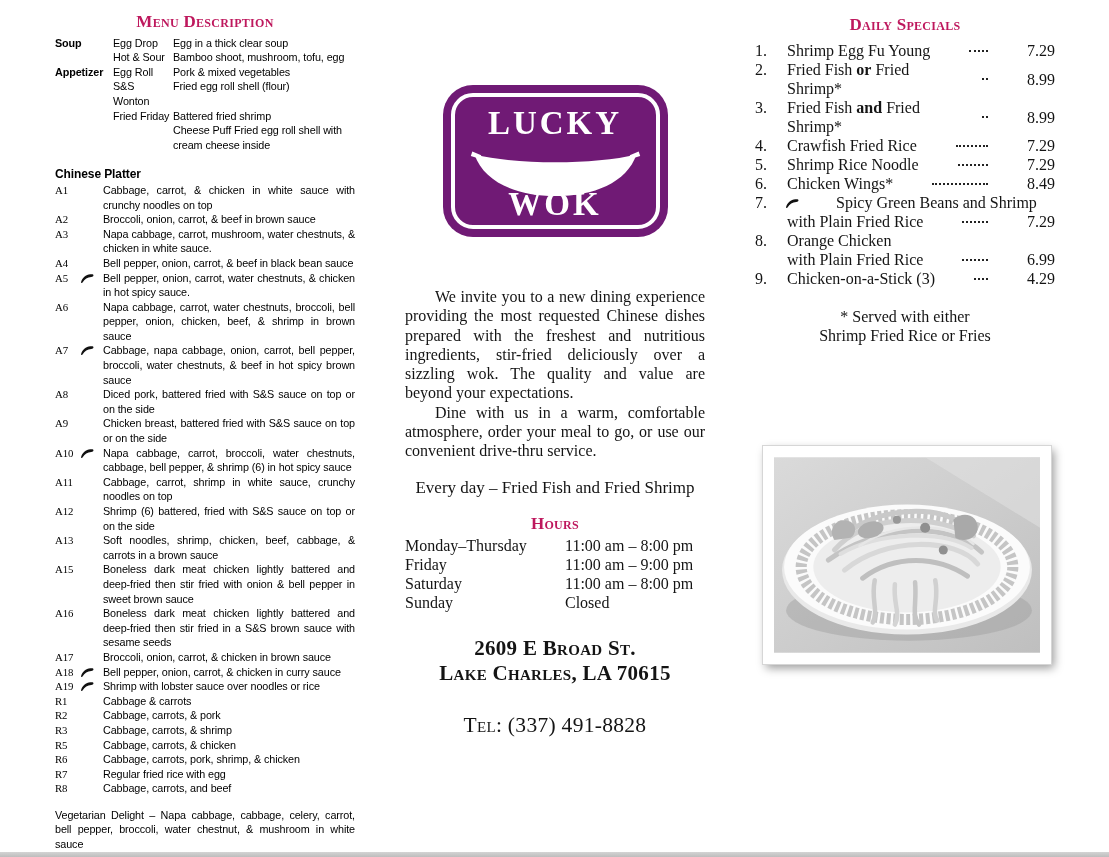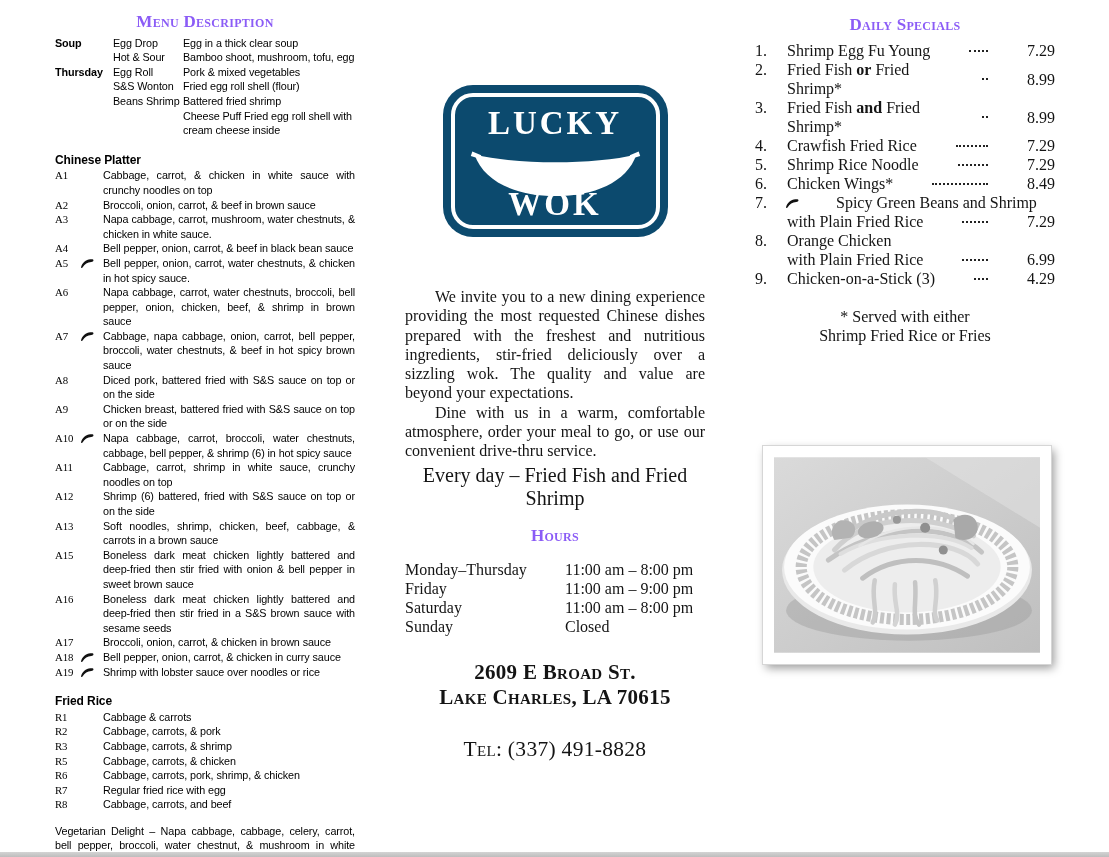--- a/index.html
+++ b/index.html
@@ -14,7 +14,7 @@
   .col-right{left:755px;}
   .col-title{
     font-family:"Liberation Serif", serif;font-variant:small-caps;font-weight:bold;
-    font-size:17px;text-align:center;letter-spacing:.3px;color:#8b5cf6;margin:0 0 6px 0;
+    font-size:17px;text-align:center;letter-spacing:.3px;color:#be185d;margin:0 0 6px 0;
   }
 
   

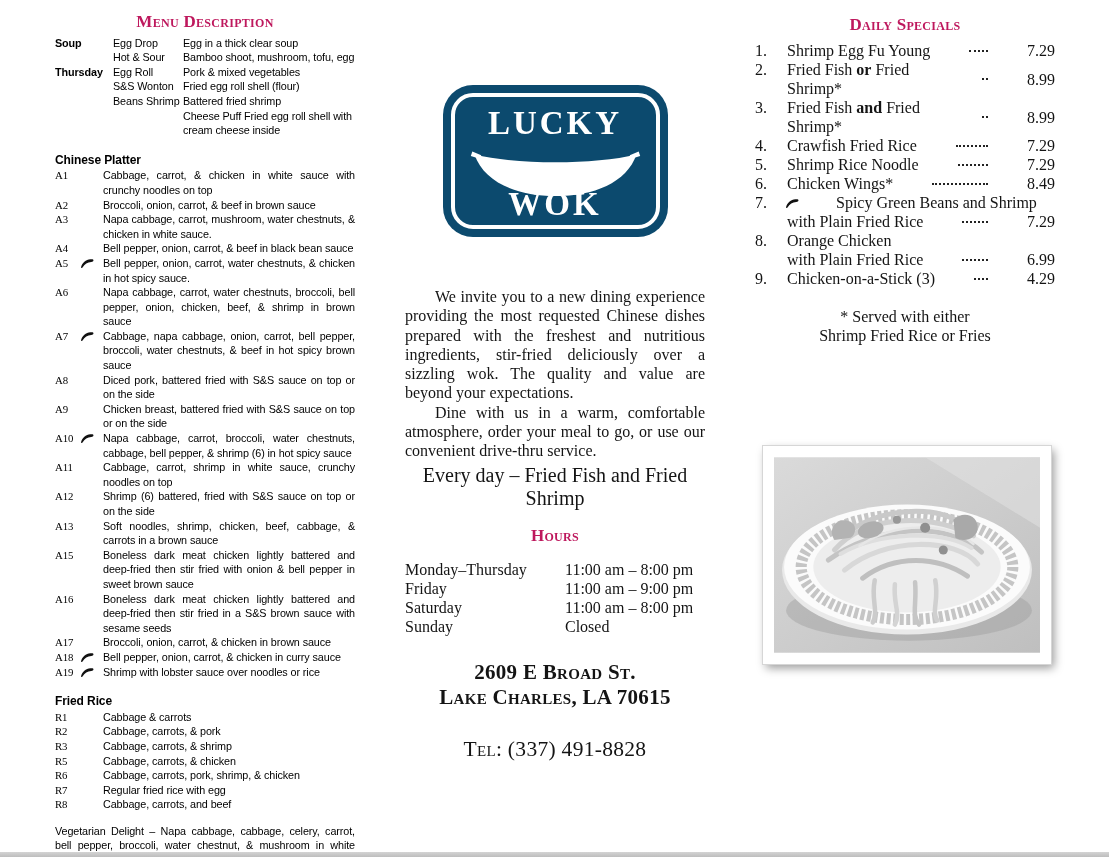--- a/index.html
+++ b/index.html
@@ -20,7 +20,7 @@
   
   .intro-row{display:flex;}
   .intro-category{width:58px;font-weight:bold;flex:none;}
-  .intro-item{width:70px;flex:none;}
+  .intro-item{width:60px;flex:none;}
   .intro-desc{flex:1;}
   .sec-heading{font-weight:bold;font-size:12px;margin-top:15px;margin-bottom:1px;}
   .dish-row{display:flex;position:relative;}

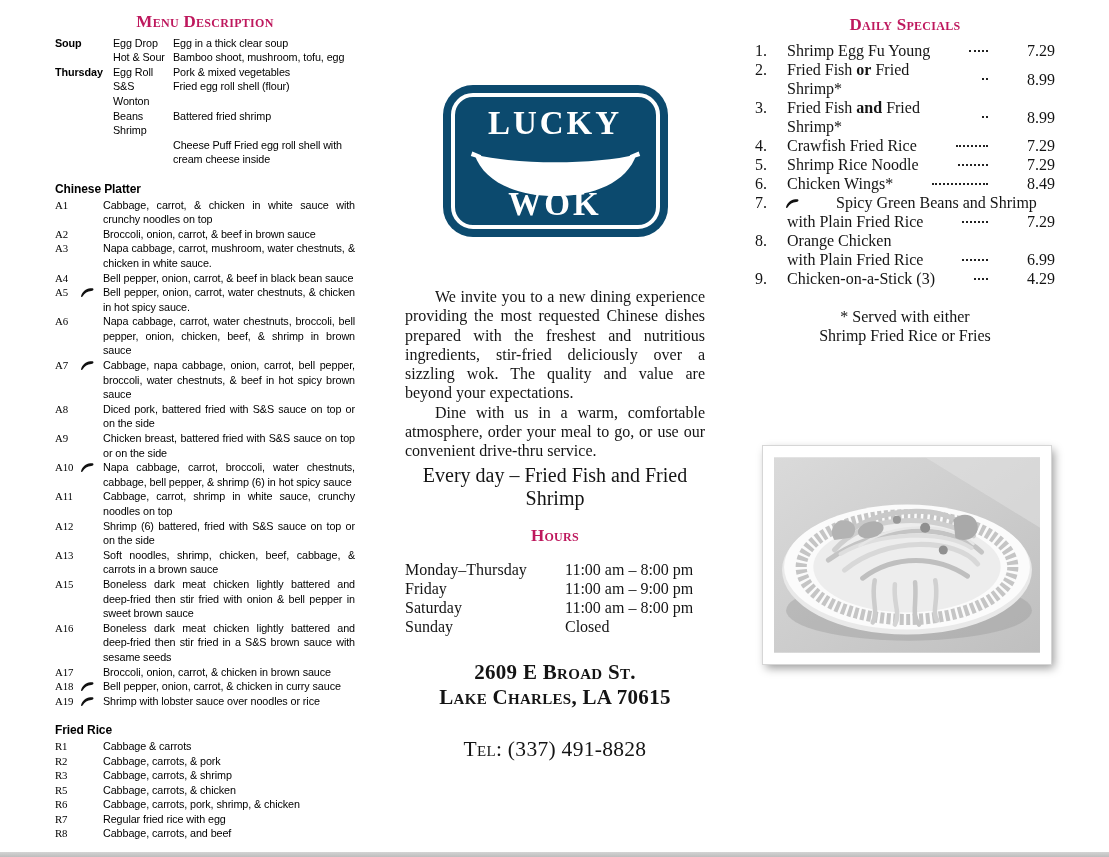--- a/index.html
+++ b/index.html
@@ -94,7 +94,7 @@
         <span class="intro-desc">Bamboo shoot, mushroom, tofu, egg</span>
       </div>
       <div class="intro-row">
-        <span class="intro-category">Thursday</span>
+        <span class="intro-category">Appetizer</span>
         <span class="intro-item">Egg Roll</span>
         <span class="intro-desc">Pork &amp; mixed vegetables</span>
       </div>

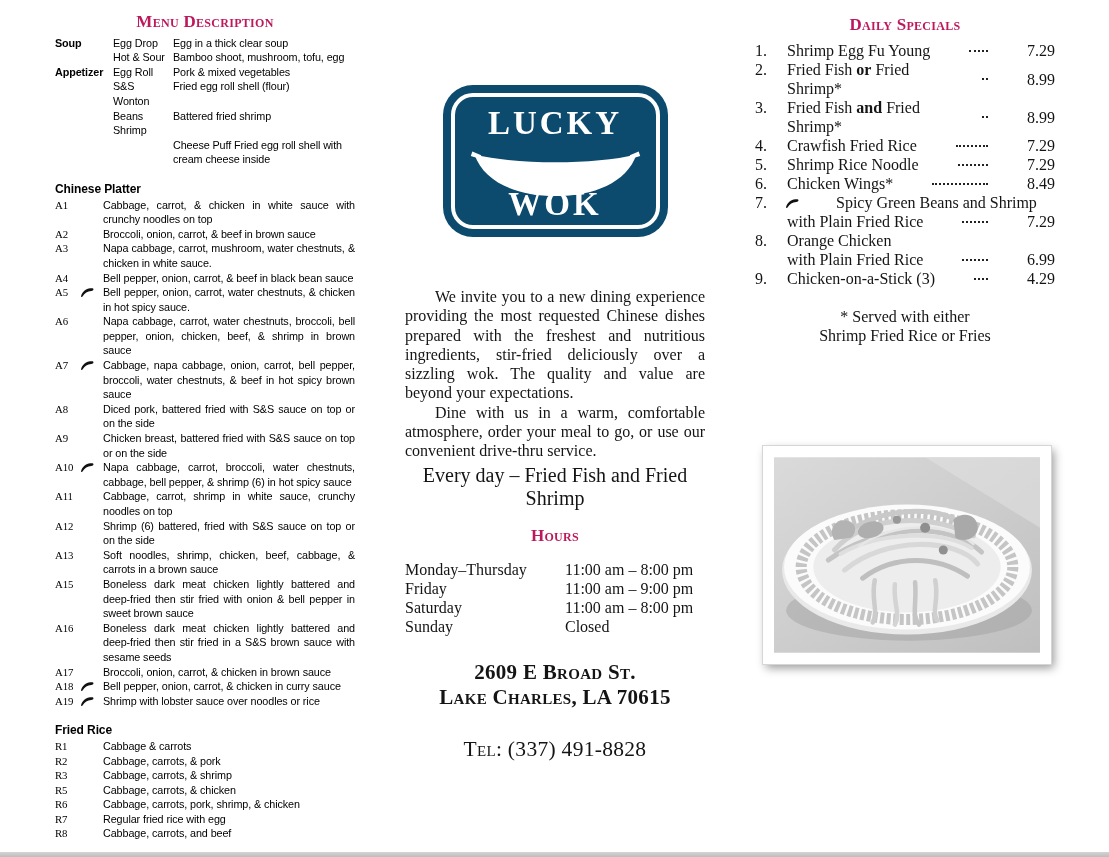--- a/index.html
+++ b/index.html
@@ -105,7 +105,7 @@
       </div>
       <div class="intro-row">
         <span class="intro-category"></span>
-        <span class="intro-item">Beans Shrimp</span>
+        <span class="intro-item">Fried Friday</span>
         <span class="intro-desc">Battered fried shrimp</span>
       </div>
       <div class="intro-row">

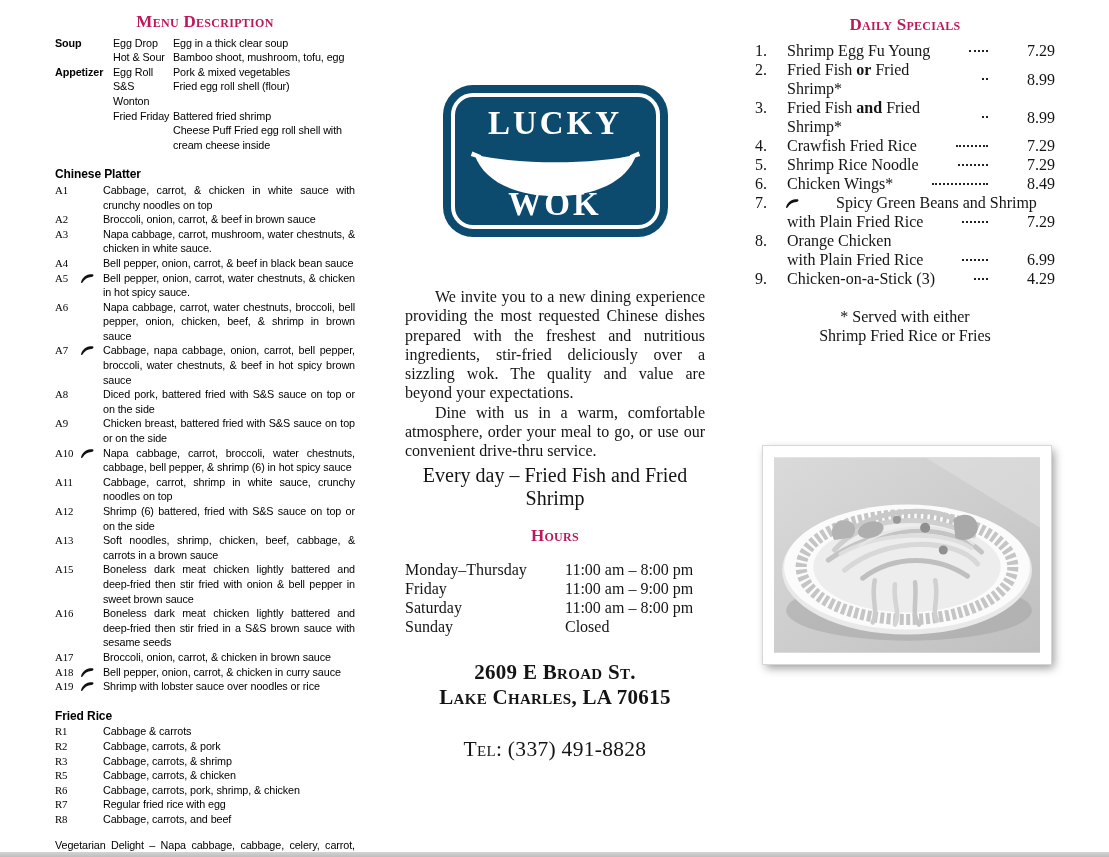--- a/index.html
+++ b/index.html
@@ -33,7 +33,7 @@
   
   .logo{
     position:relative;width:225px;height:152px;margin:70px auto 0 auto;
-    background:#0c4a6e;border-radius:30px;
+    background:#701a75;border-radius:30px;
   }
   .logo-inner{
     position:absolute;left:8px;top:8px;right:8px;bottom:8px;

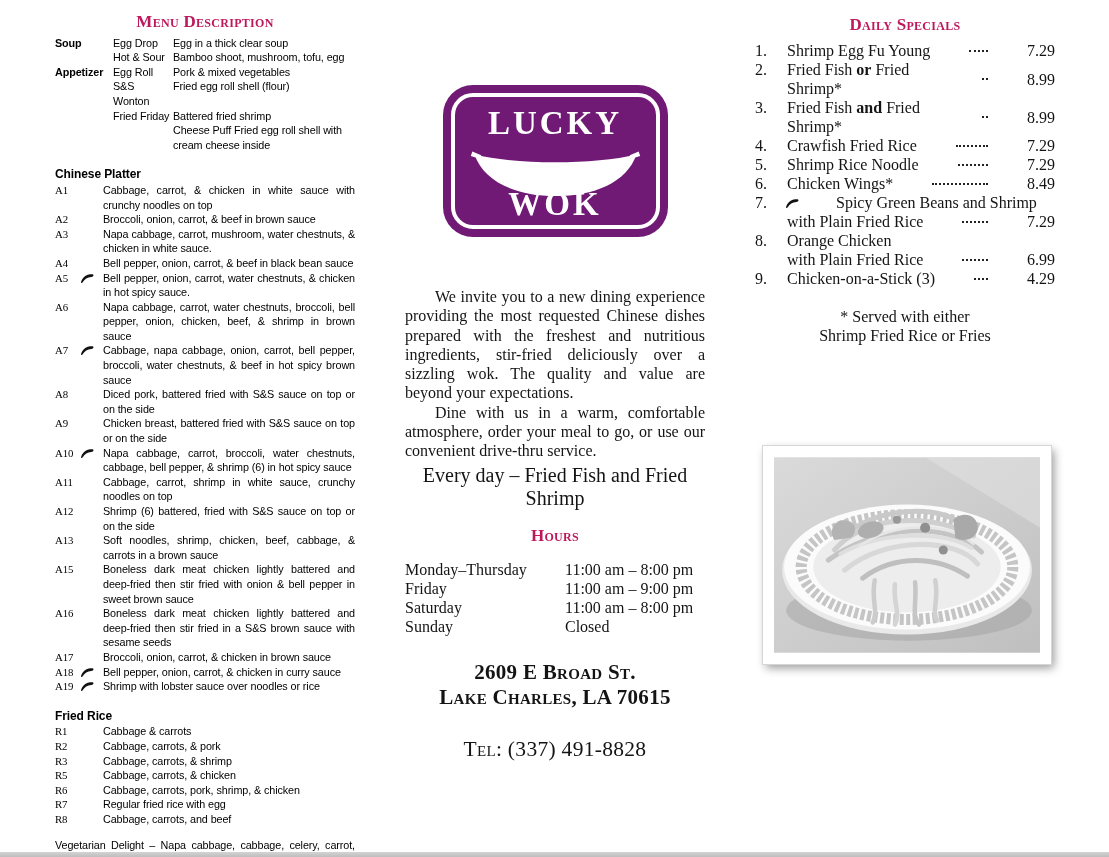--- a/index.html
+++ b/index.html
@@ -49,7 +49,7 @@
 
   .welcome{margin-top:50px;font-size:16px;line-height:19.3px;text-align:justify;}
   .welcome p{margin:0;text-indent:30px;}
-  .everyday{margin-top:3px;text-align:center;font-size:20px;}
+  .everyday{margin-top:17px;text-align:center;font-size:17px;}
   .hours-title{margin-top:16px;margin-bottom:14px;}
   .hours-row{display:flex;font-size:16px;line-height:19px;}
   .hours-day{width:160px;flex:none;}

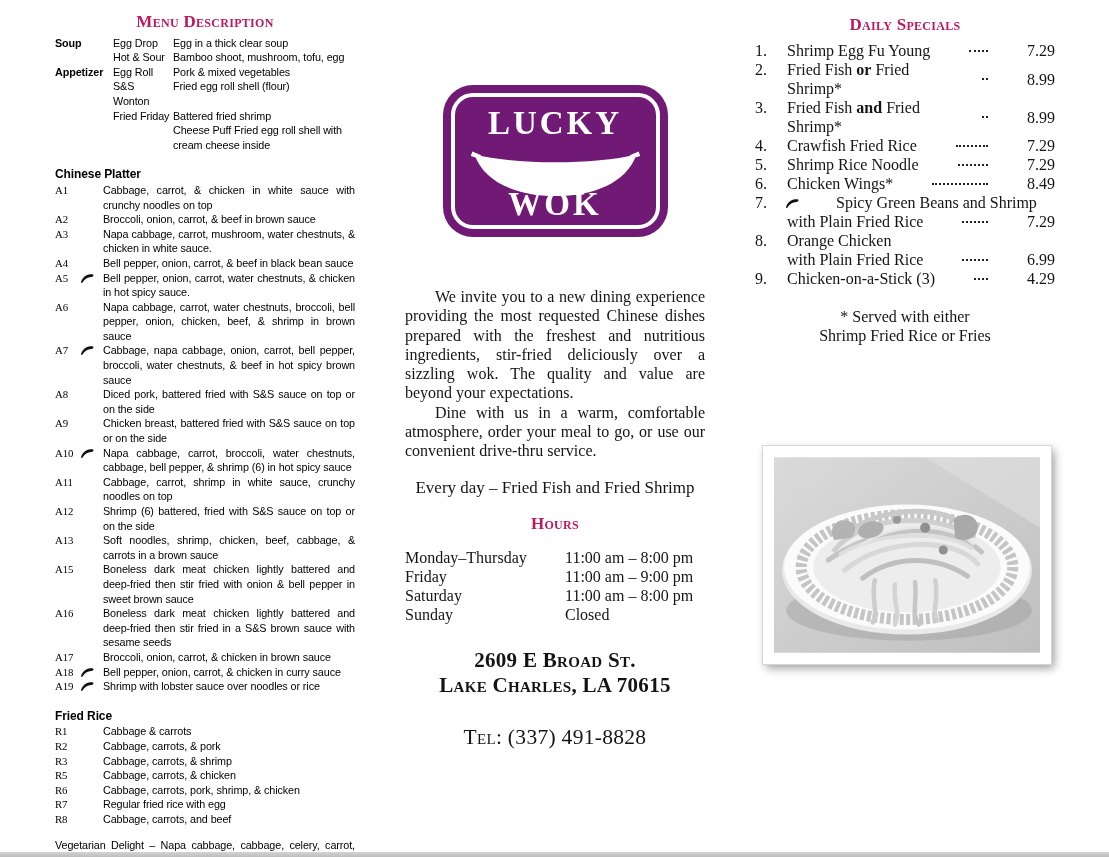--- a/index.html
+++ b/index.html
@@ -50,7 +50,7 @@
   .welcome{margin-top:50px;font-size:16px;line-height:19.3px;text-align:justify;}
   .welcome p{margin:0;text-indent:30px;}
   .everyday{margin-top:17px;text-align:center;font-size:17px;}
-  .hours-title{margin-top:16px;margin-bottom:14px;}
+  .hours-title{margin-top:16px;margin-bottom:2px;}
   .hours-row{display:flex;font-size:16px;line-height:19px;}
   .hours-day{width:160px;flex:none;}
   .address{margin-top:24px;text-align:center;font-weight:bold;font-variant:small-caps;font-size:21px;line-height:25px;letter-spacing:.3px;}

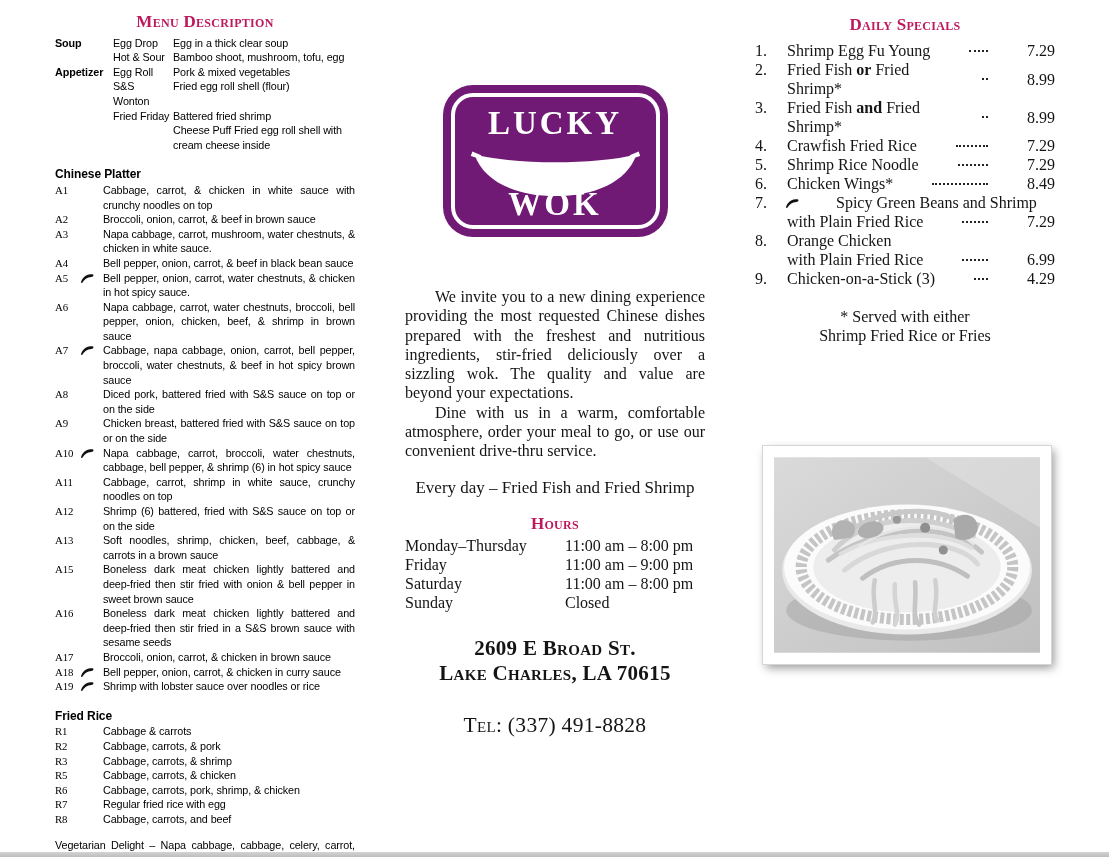--- a/index.html
+++ b/index.html
@@ -203,7 +203,6 @@
         </svg>
         <span class="dish-desc">Shrimp with lobster sauce over noodles or rice</span>
       </div>
-      <div class="sec-heading">Fried Rice</div>
       <div class="dish-row">
         <span class="dish-code">R1</span>
         <span class="dish-desc">Cabbage &amp; carrots</span>

